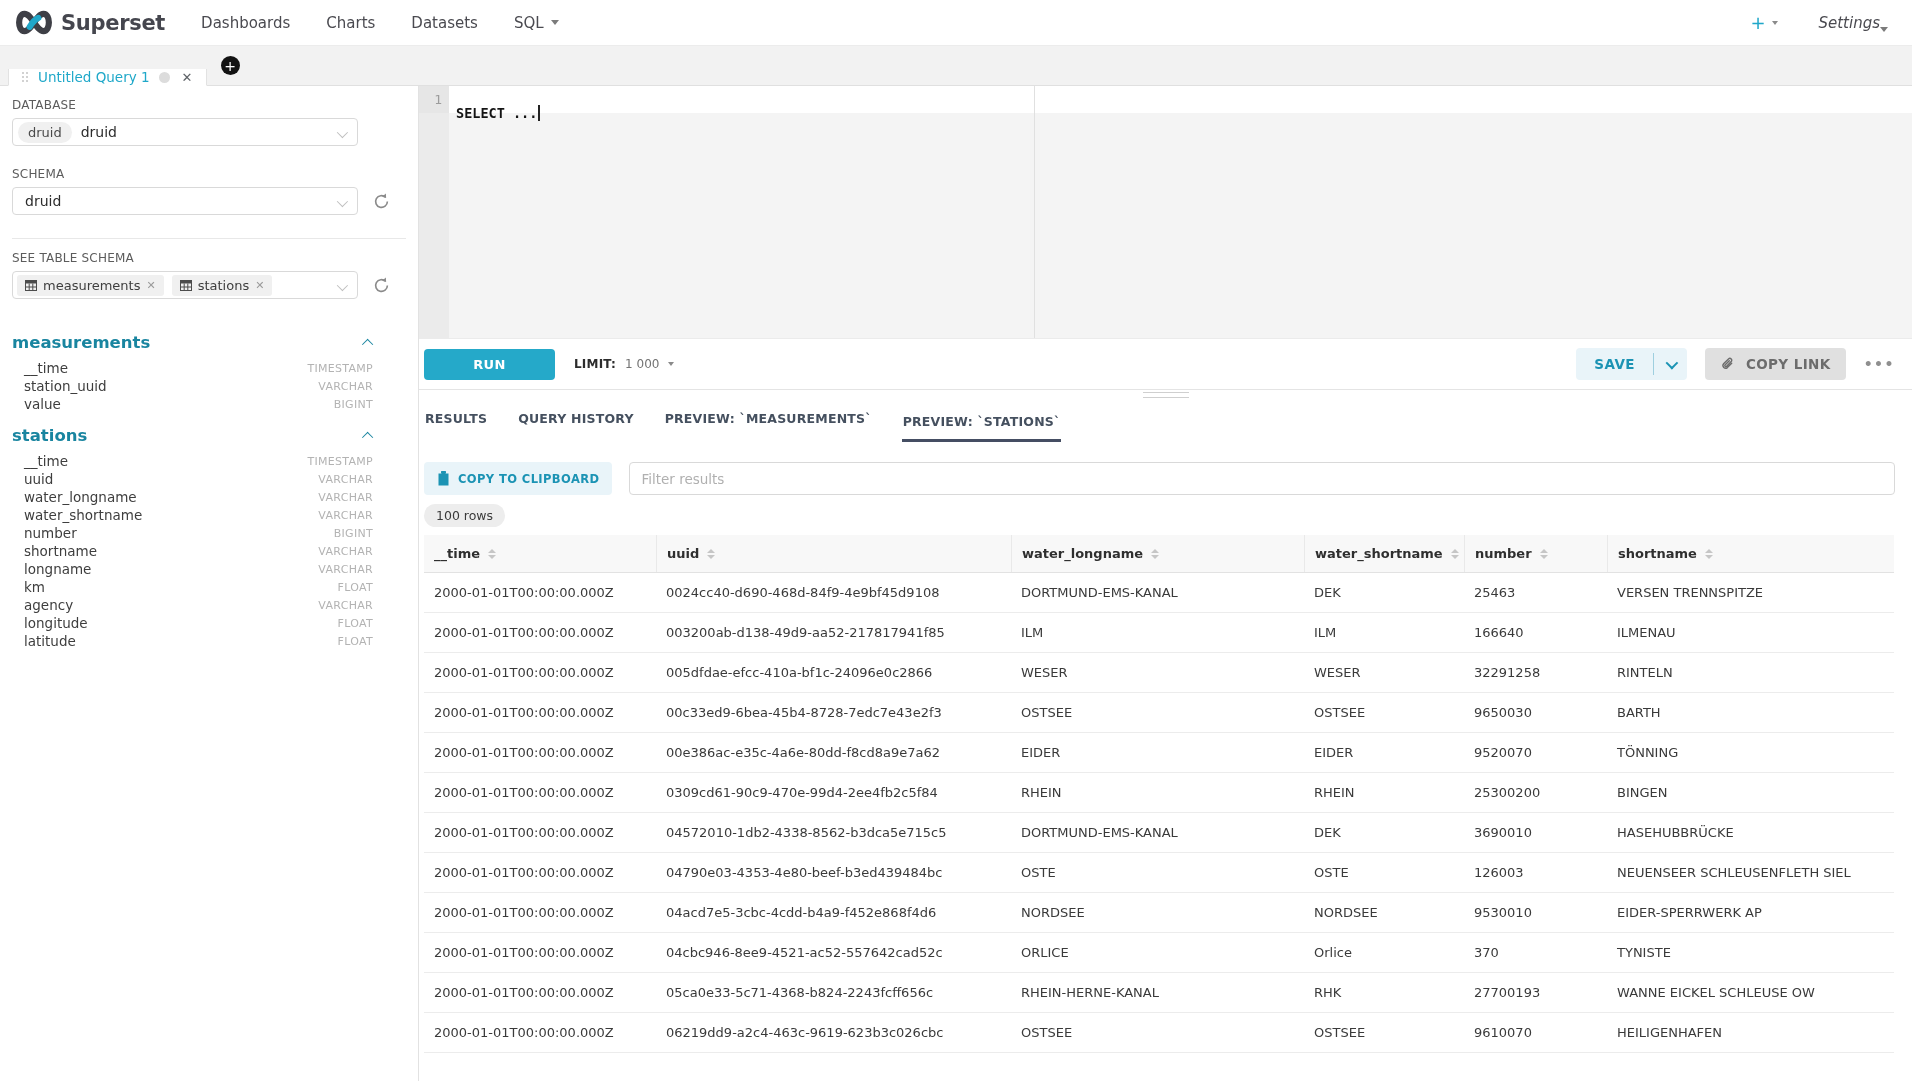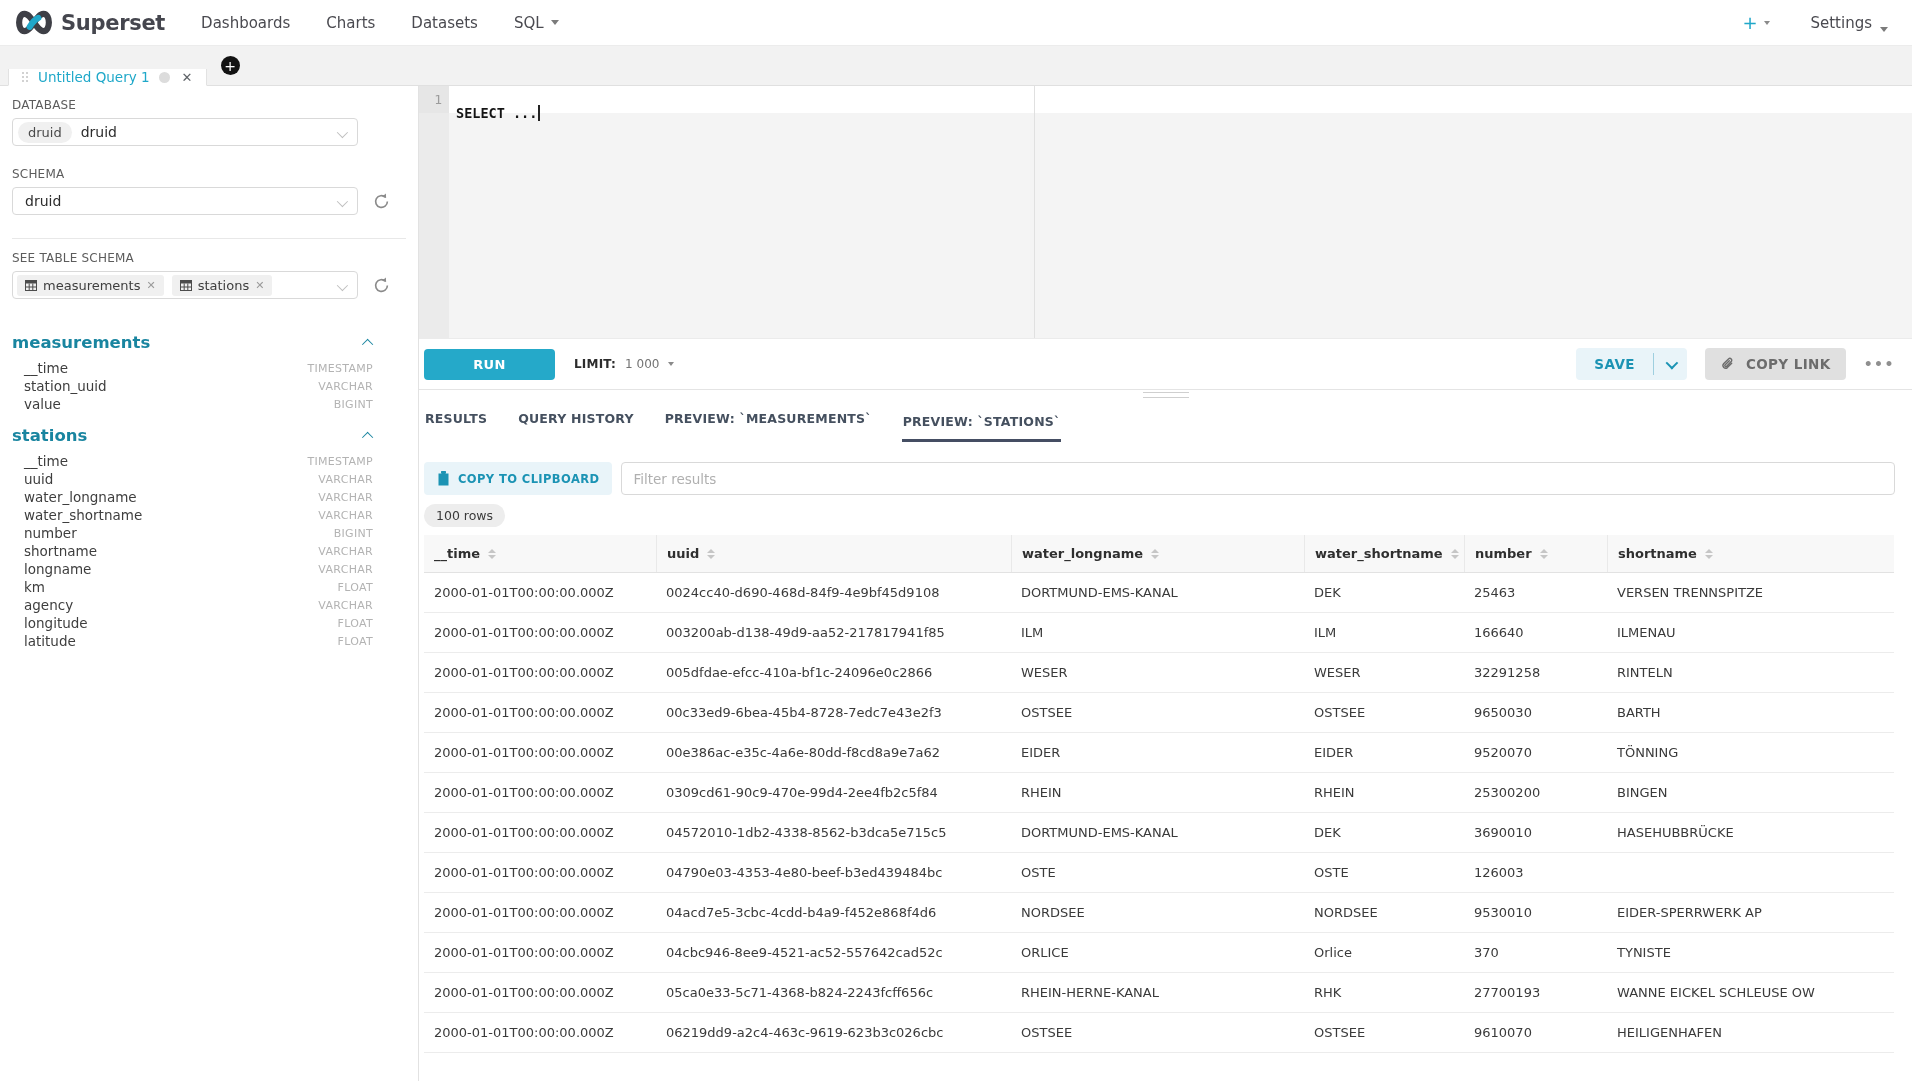--- a/index.html
+++ b/index.html
@@ -16,7 +16,7 @@
   .caret { width: 0; height: 0; border-left: 4px solid transparent; border-right: 4px solid transparent; border-top: 5px solid #7b7b7b; display: inline-block; }
   .nav-right { margin-left: auto; display: flex; align-items: center; gap: 40px; }
   .plus-menu { display: flex; align-items: center; gap: 7px; color: #20a7c9; font-size: 18px; cursor: pointer; }
-  .settings-menu { display: flex; align-items: flex-end; gap: 8px; font-size: 15px; color: #4a4a50; cursor: pointer; }
+  .settings-menu { display: flex; align-items: flex-end; font-size: 15px; color: #4a4a50; cursor: pointer; font-style: italic; }
 
   
   .tabbar { height: 40px; background: #f2f2f2; border-bottom: 1px solid #e0e0e0; display: flex; align-items: flex-end; padding-left: 8px; }

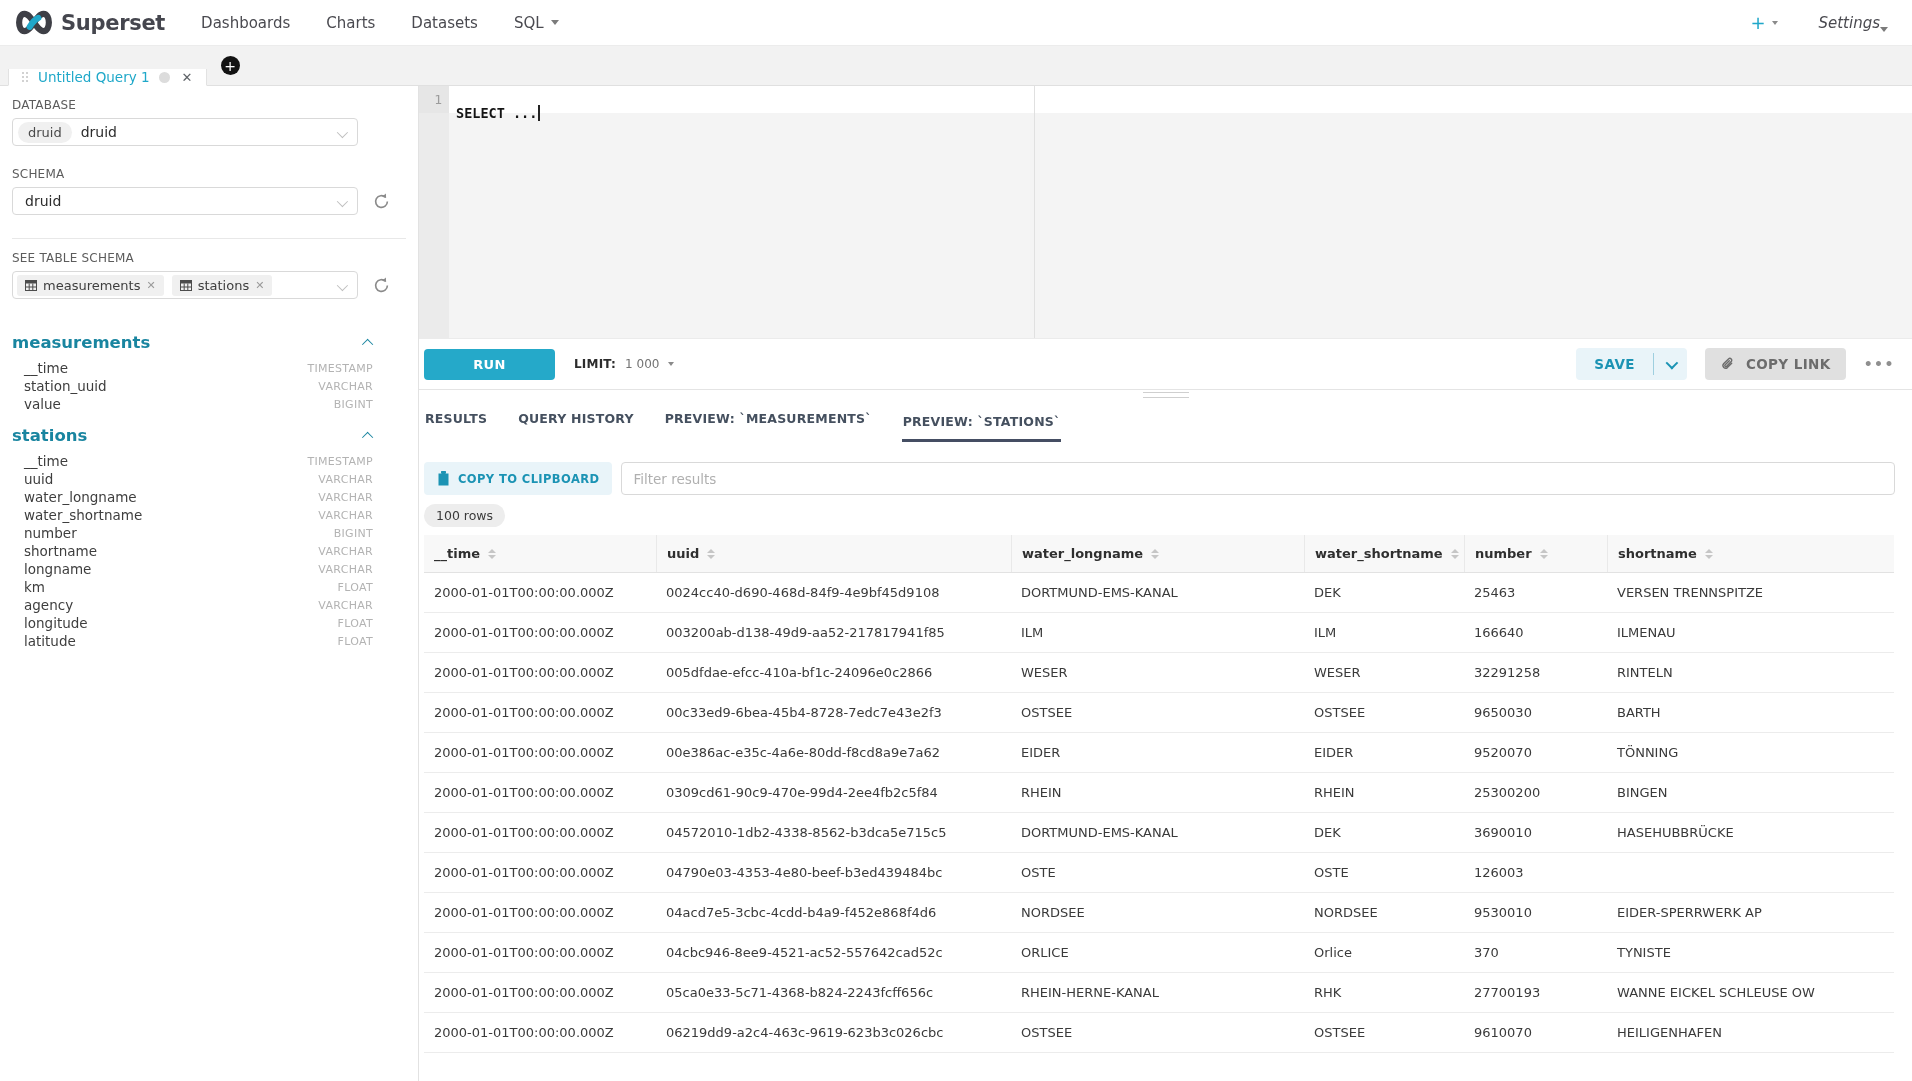--- a/index.html
+++ b/index.html
@@ -89,7 +89,7 @@
   .rtab.active { border-bottom-color: #454e63; padding-bottom: 10px; }
 
   .results { padding: 20px 17px 0 5px; }
-  .results-controls { display: flex; gap: 9px; }
+  .results-controls { display: flex; gap: 17px; }
   .copy-btn { height: 33px; background: #e9f4f9; border: none; border-radius: 4px; padding: 0 13px; display: flex; align-items: center; gap: 8px; color: #1b93b4; font-family: inherit; font-weight: bold; font-size: 11.5px; letter-spacing: 0.4px; cursor: pointer; }
   .filter-input { flex: 1; height: 33px; border: 1px solid #d9d9d9; border-radius: 4px; padding: 0 11px; font-family: inherit; font-size: 13.5px; color: #333; }
   .filter-input::placeholder { color: #b0b0b0; }

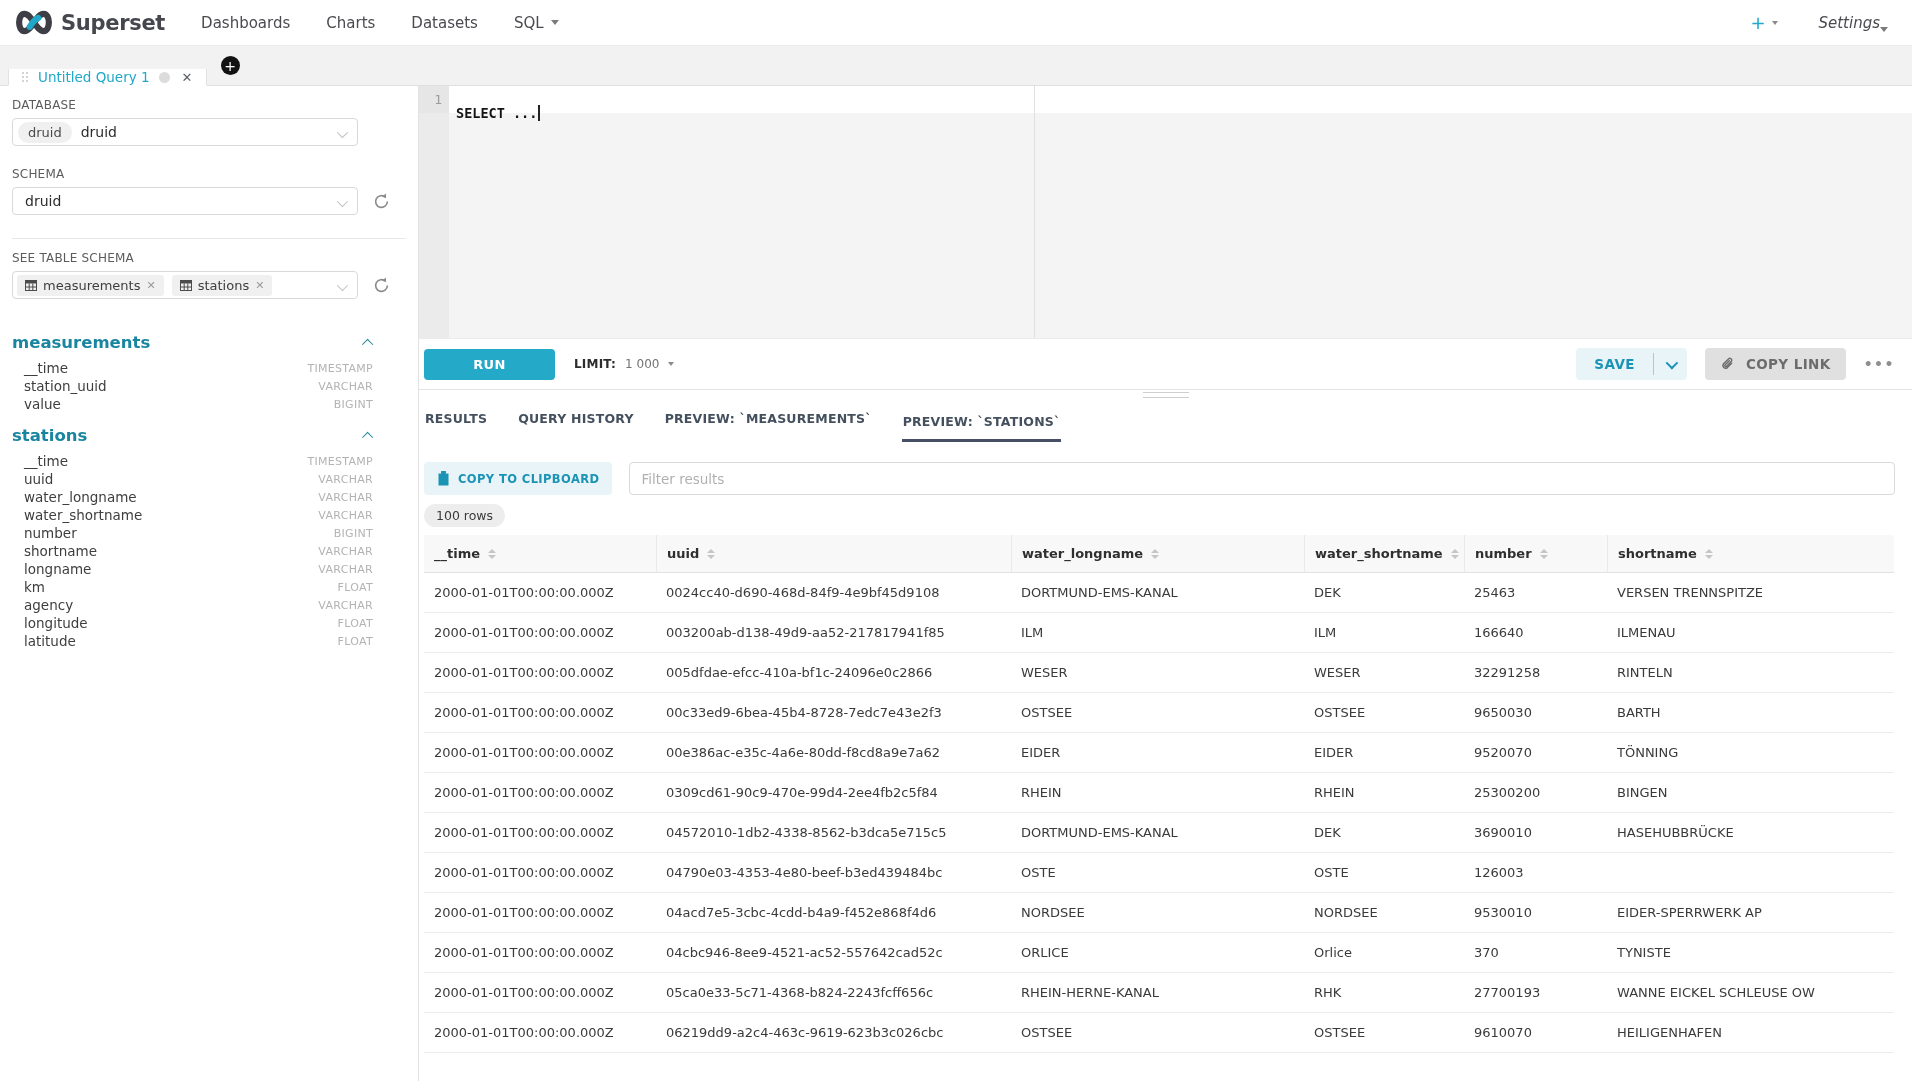--- a/index.html
+++ b/index.html
@@ -475,6 +475,7 @@
                 <div class="td">OSTE</div>
                 <div class="td">OSTE</div>
                 <div class="td">126003</div>
+                <div class="td">NEUENSEER SCHLEUSENFLETH SIEL</div>
               </div>
               <div class="tr">
                 <div class="td">2000-01-01T00:00:00.000Z</div>

